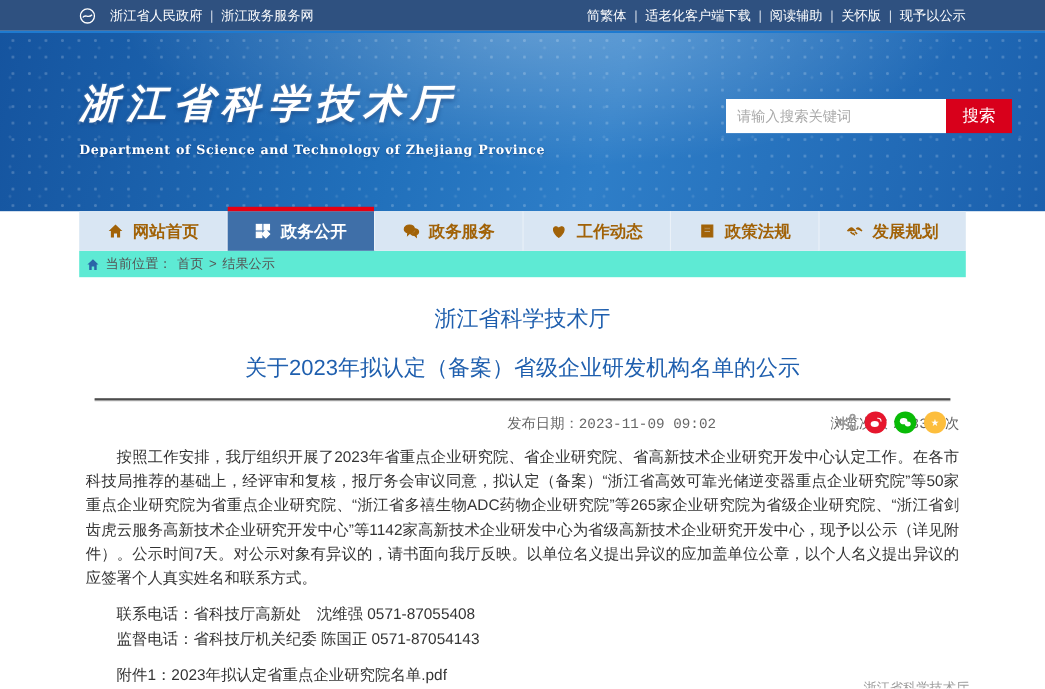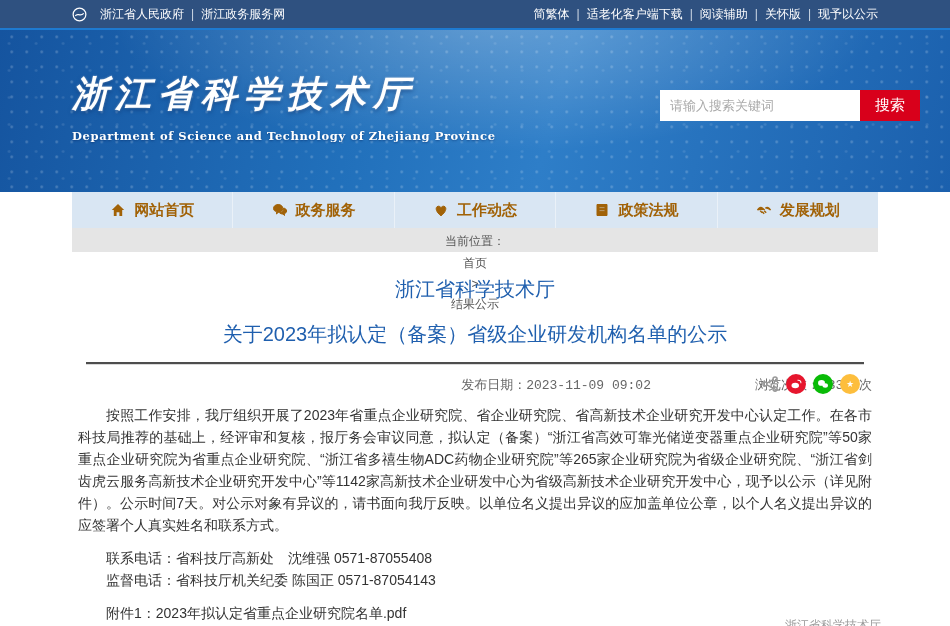--- a/index.html
+++ b/index.html
@@ -113,6 +113,15 @@
             <path d="M8 2 L14.2 8 H12.2 V14 H9.4 V10.2 H6.6 V14 H3.8 V8 H1.8 Z" stroke="none"></path>
           </svg>
         <span>网站首页</span>
+      </div>
+      <div class="nav-item active">
+        <svg viewBox="0 0 16 16" stroke="none">
+            <rect x="2" y="2" width="5" height="5"></rect>
+            <rect x="9" y="2" width="5" height="5"></rect>
+            <rect x="2" y="9" width="5" height="5"></rect>
+            <rect x="8.2" y="8.2" width="5" height="5" transform="rotate(45 10.7 10.7)"></rect>
+          </svg>
+        <span>政务公开</span>
       </div>
       <div class="nav-item">
         <svg viewBox="0 0 16 16" stroke="none">

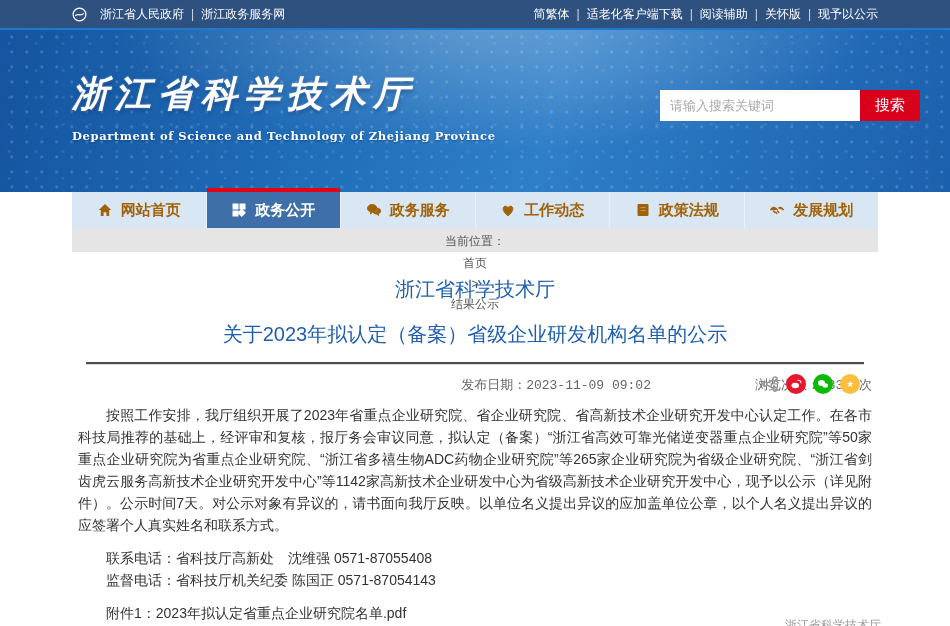--- a/index.html
+++ b/index.html
@@ -44,7 +44,7 @@
 
   
   .crumbwrap { padding:0 72px; }
-  .crumb { height:24px; background:#e5e5e5; display:flex; align-items:center; gap:5px; padding:0 6px; font-size:12px; color:#555;flex-direction:column; }
+  .crumb { height:24px; background:#5eead4; display:flex; align-items:center; gap:5px; padding:0 6px; font-size:12px; color:#555; }
   .crumb svg { width:13px; height:13px; fill:#2a65a8; }
   .crumb .clink { cursor:pointer; color:#555; }
 

